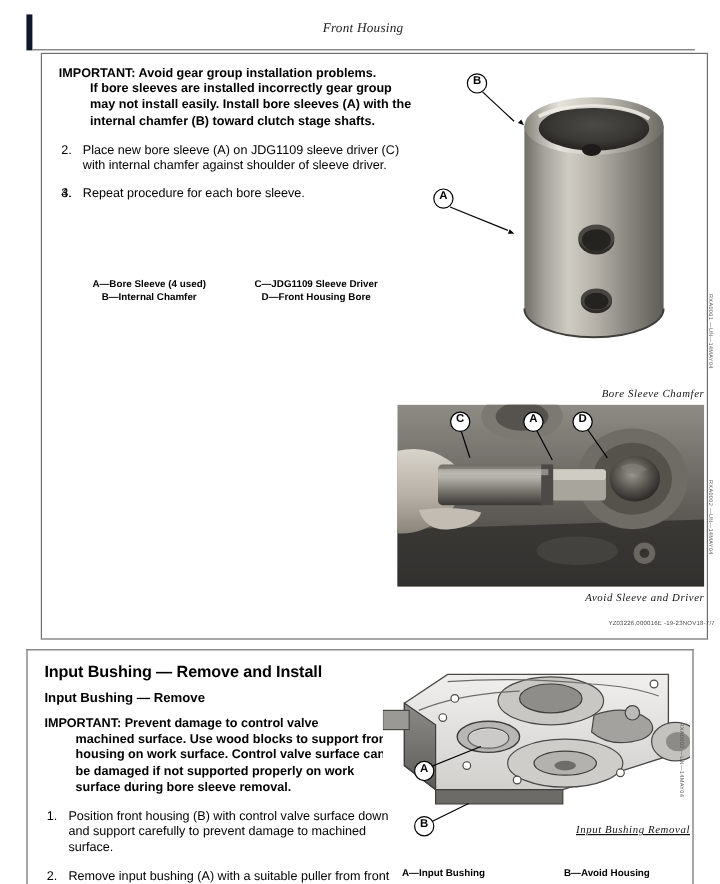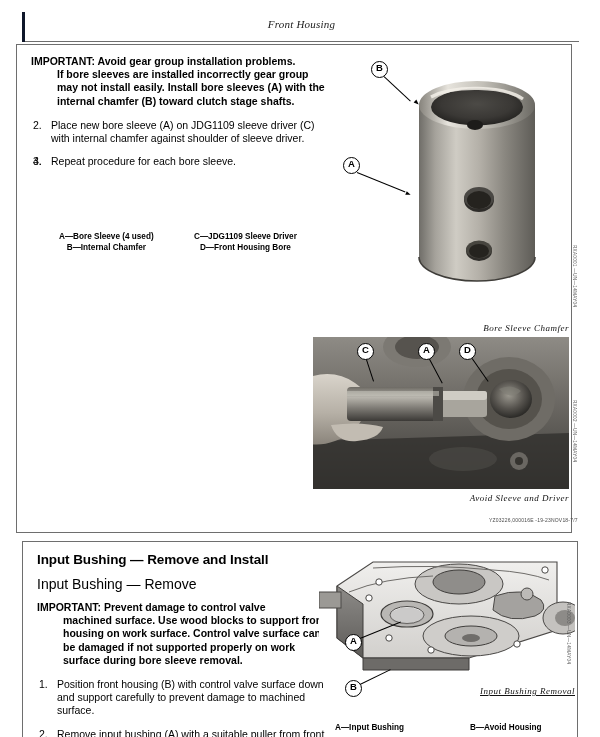--- a/index.html
+++ b/index.html
@@ -23,7 +23,7 @@
     top: 12px;
     width: 556px;
     height: 30px;
-    border-left: 3px solid #0f172a;
+    border-left: 5px solid #0f172a;
     box-sizing: border-box;
   }
   .page-header-title {

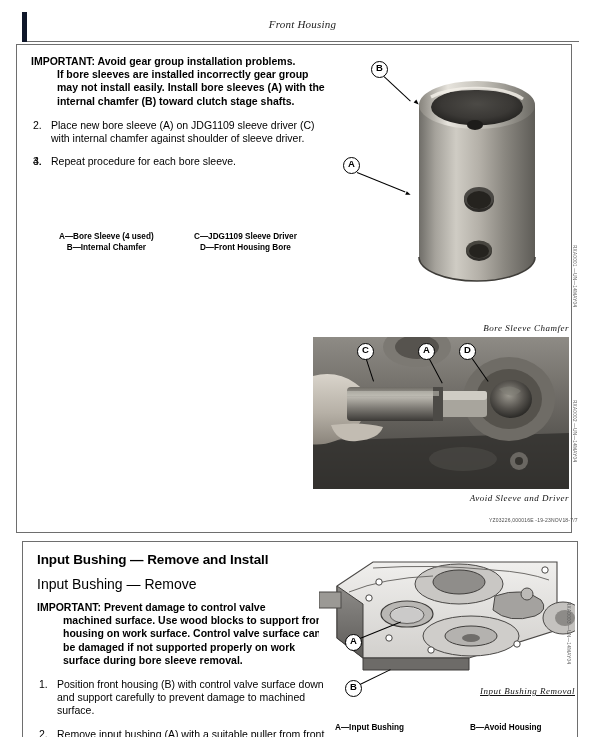--- a/index.html
+++ b/index.html
@@ -54,7 +54,7 @@
     box-sizing: border-box;
     background: #fff;
   }
-  #frame-top    { left: 16px; top: 44px;  width: 556px; height: 489px; }
+  #frame-top    { left: 34px; top: 44px;  width: 556px; height: 489px; }
   #frame-bottom { left: 22px; top: 541px; width: 556px; height: 242px; border-bottom: none; }
 
   

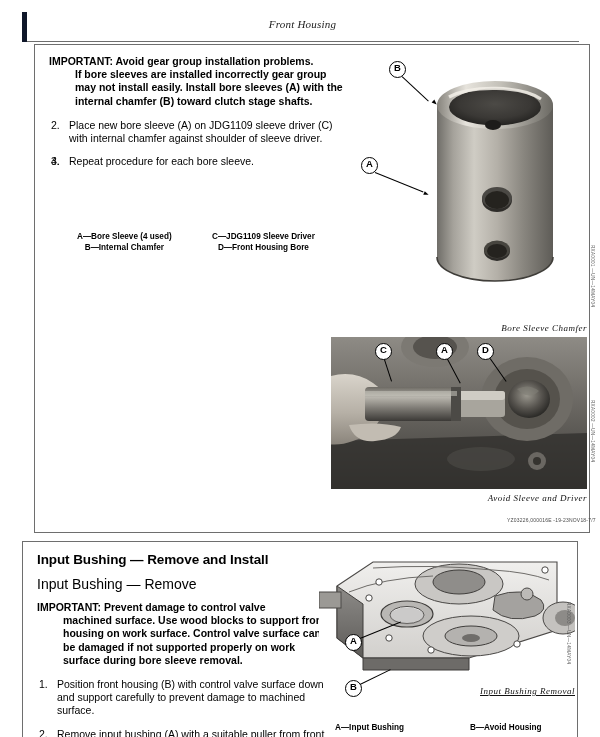--- a/index.html
+++ b/index.html
@@ -172,8 +172,8 @@
     margin-bottom: 9px;
   }
   .h2 {
-    font-size: 14px;
-    font-weight: normal;
+    font-size: 11px;
+    font-weight: bold;
     margin-bottom: 9px;
   }
   .clip { overflow: hidden; }

